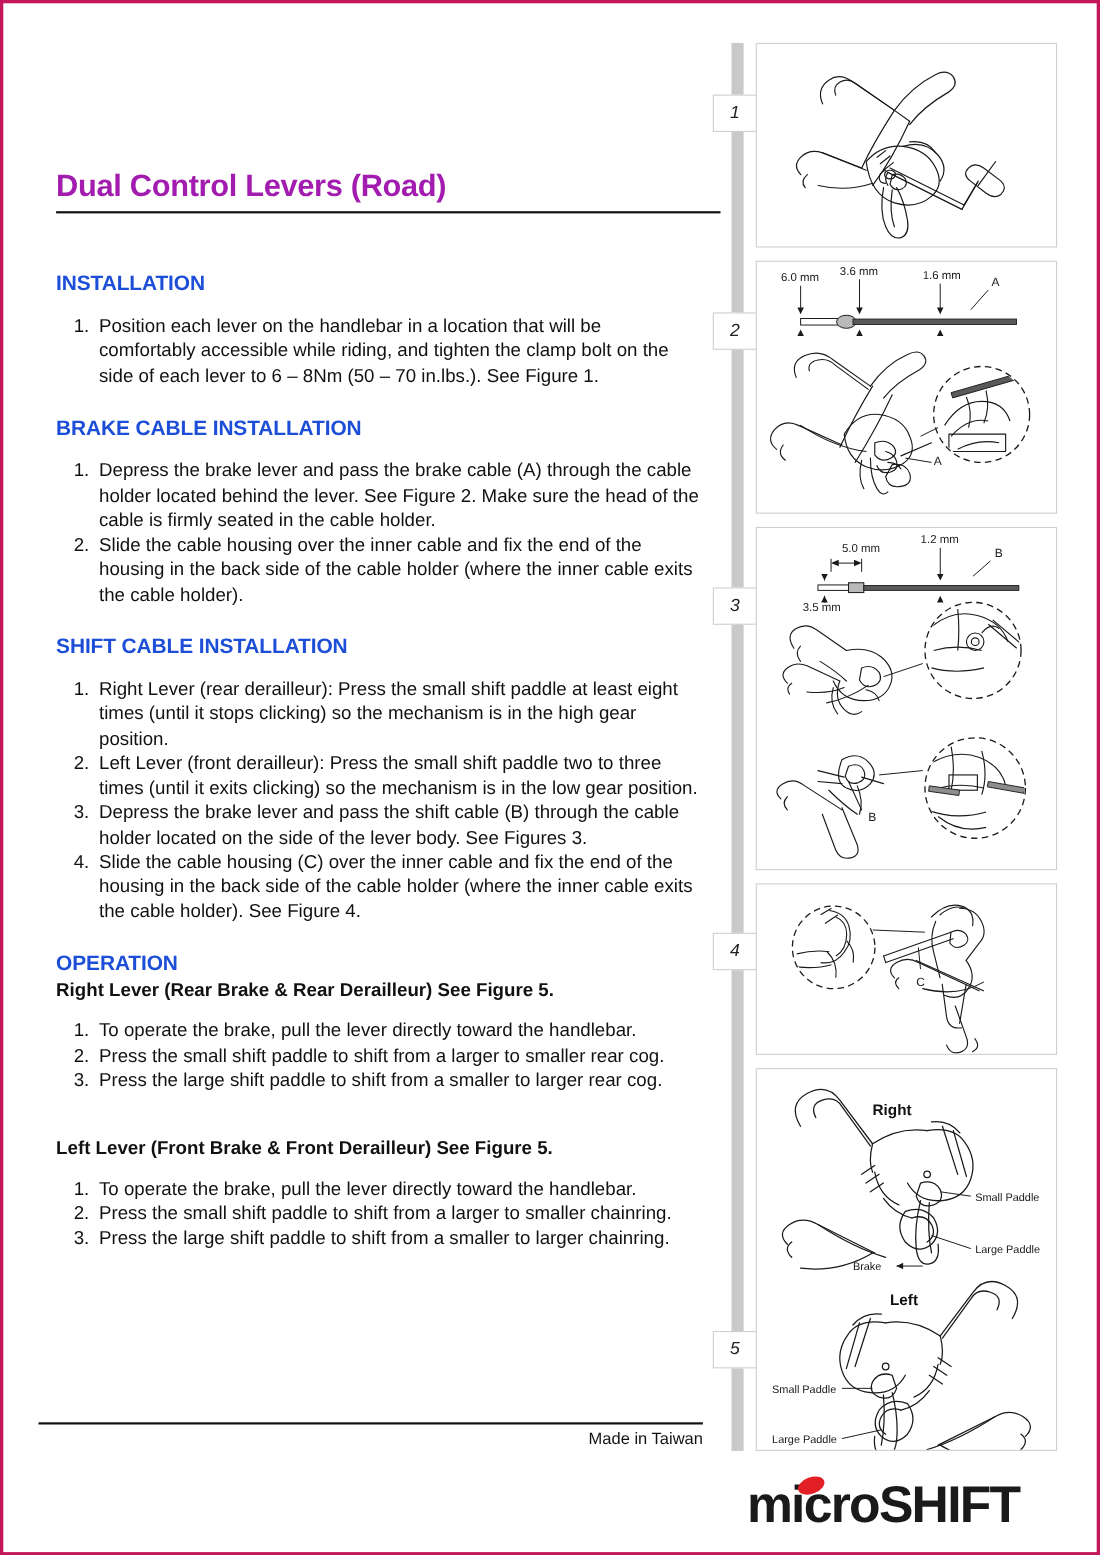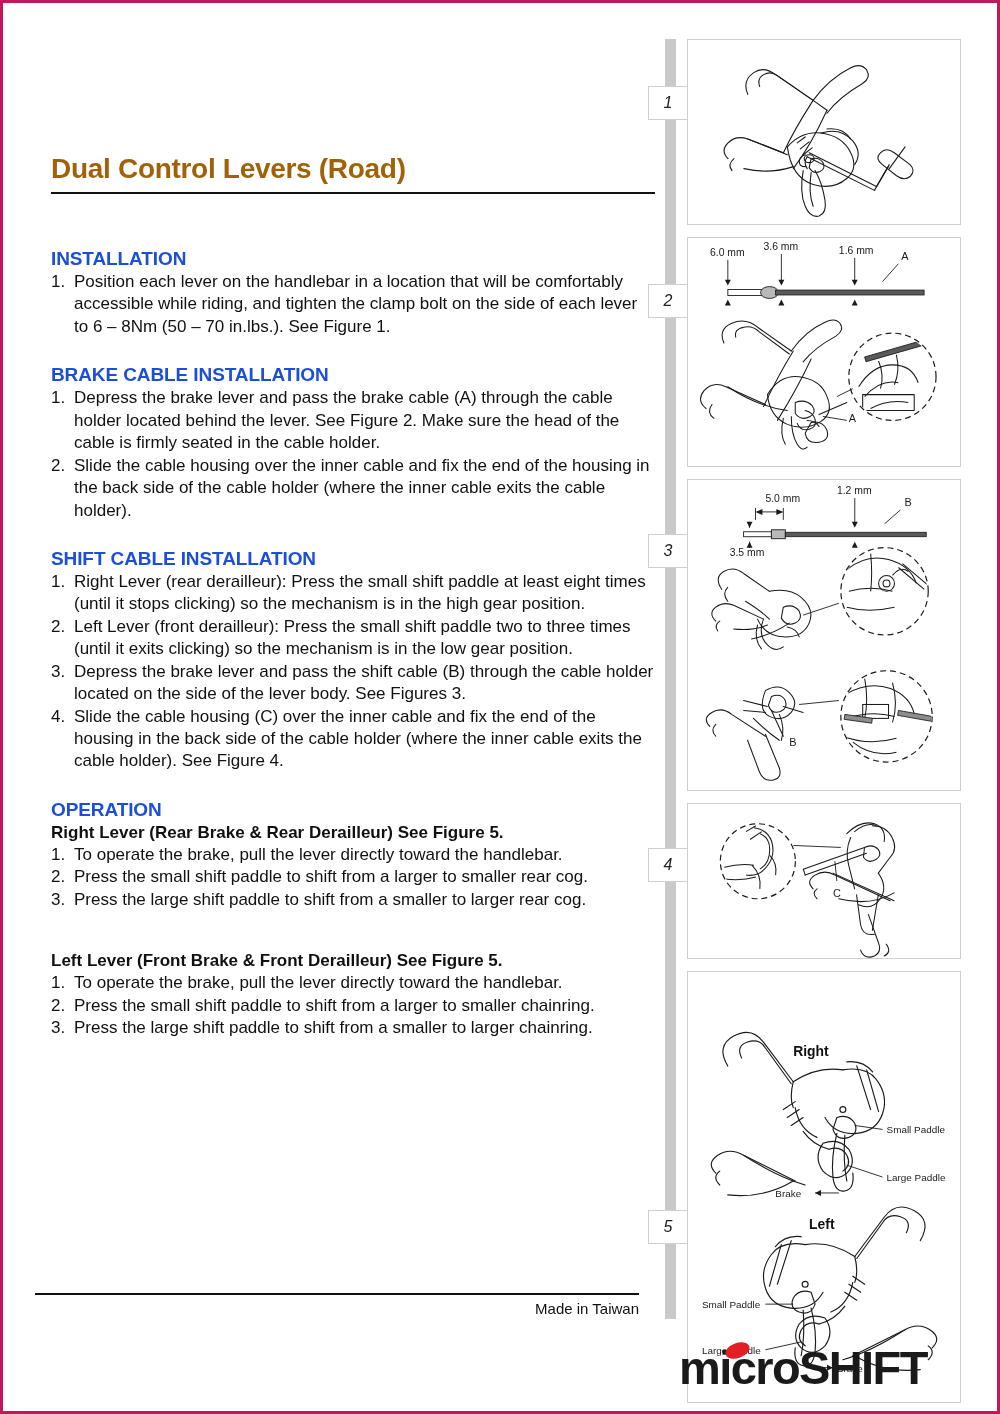--- a/index.html
+++ b/index.html
@@ -27,7 +27,7 @@
     font-size:28px;
     font-weight:bold;
     letter-spacing:-0.3px;
-    color:#a16207;
+    color:#a21caf;
     margin:0 0 4px 0;
     display:inline-block;
   }

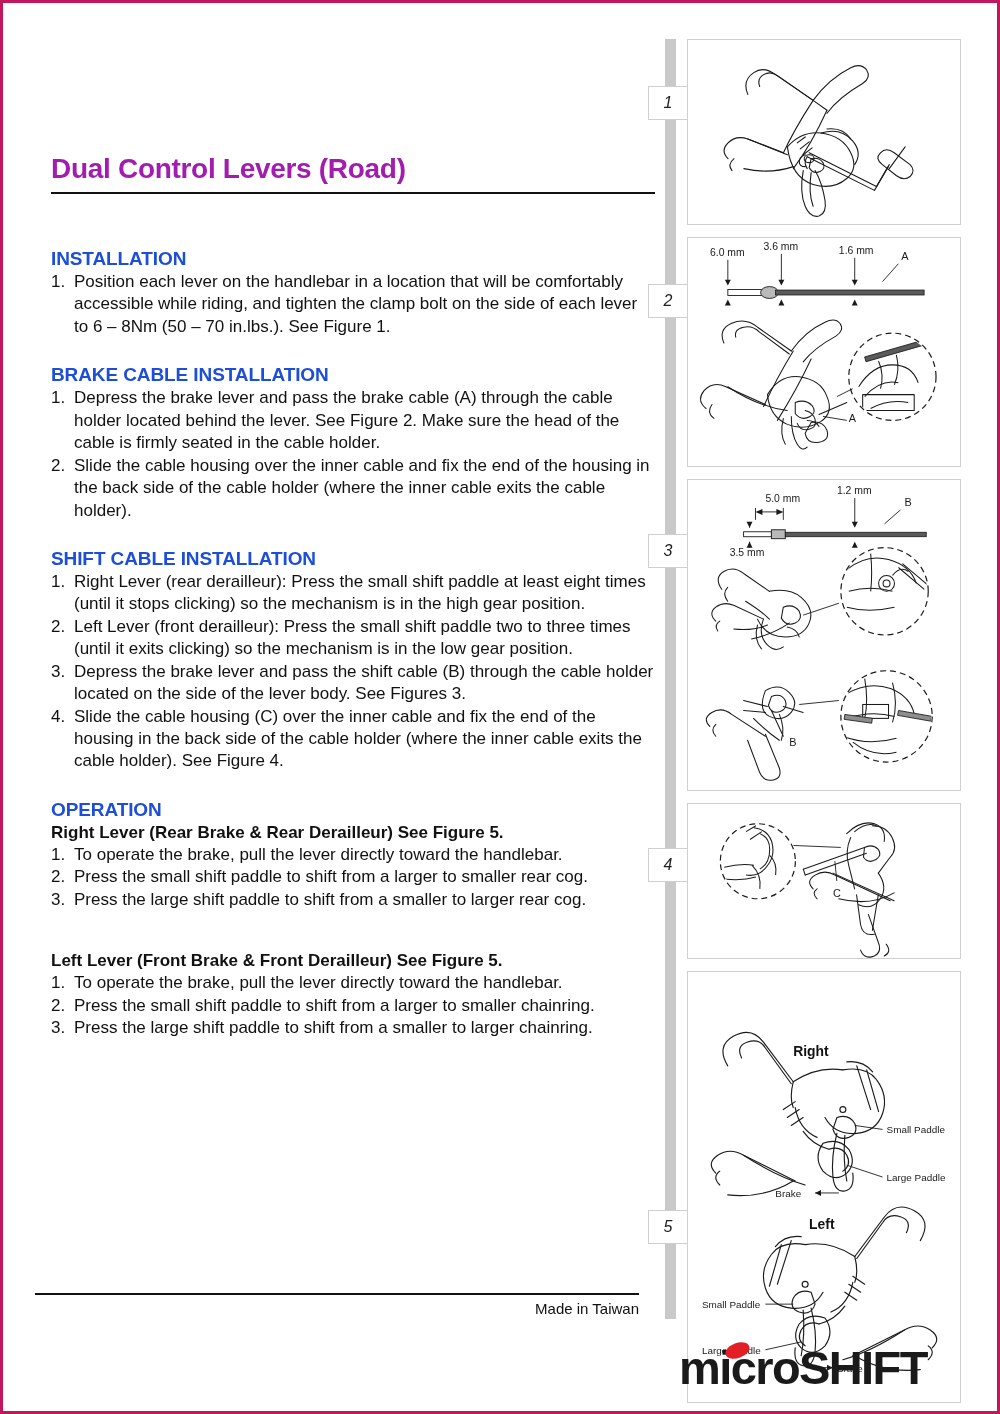--- a/index.html
+++ b/index.html
@@ -46,7 +46,7 @@
   }
   .sub-head.spaced{margin-top:40px;}
   ol.steps{
-    list-style:none;margin:0;padding:0;
+    list-style:none;margin:16px;padding:0;
   }
   ol.steps li{
     font-size:17px;line-height:1.32;color:#111;

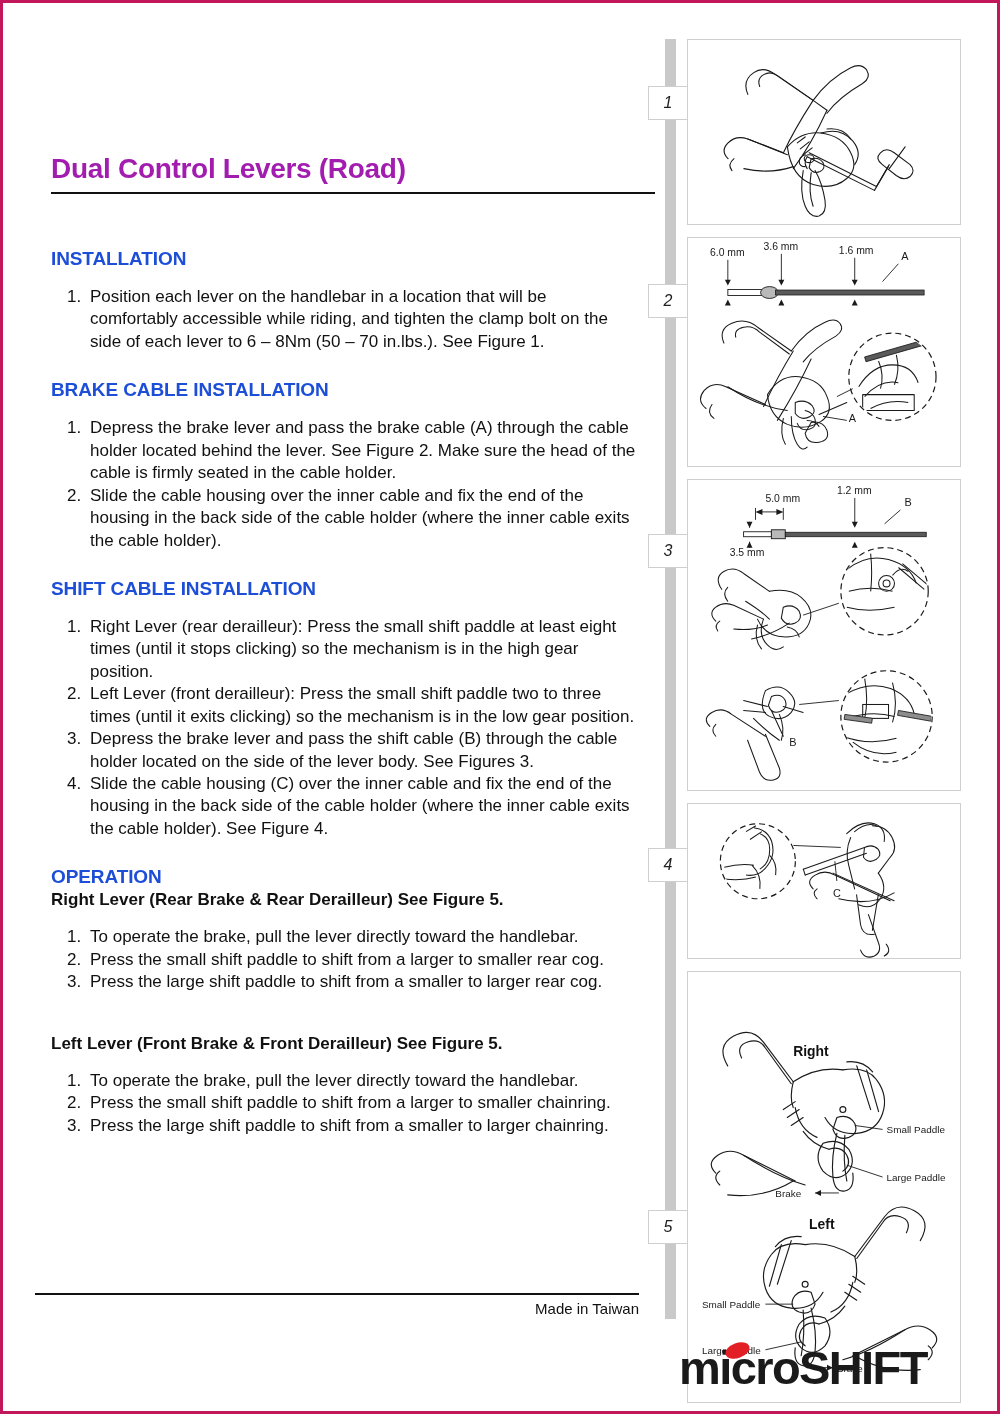--- a/index.html
+++ b/index.html
@@ -460,7 +460,7 @@
       <div class="badge" style="top:44px;">4</div>
     </div>
 
-    <div class="panel" style="top:932px;height:432px;">
+    <div class="panel" style="top:932px;height:348px;">
       <svg viewBox="0 0 274 348">
 
         <text x="106" y="42" font-family="Liberation Sans, sans-serif" font-size="14" font-weight="bold" fill="#111">Right</text>

